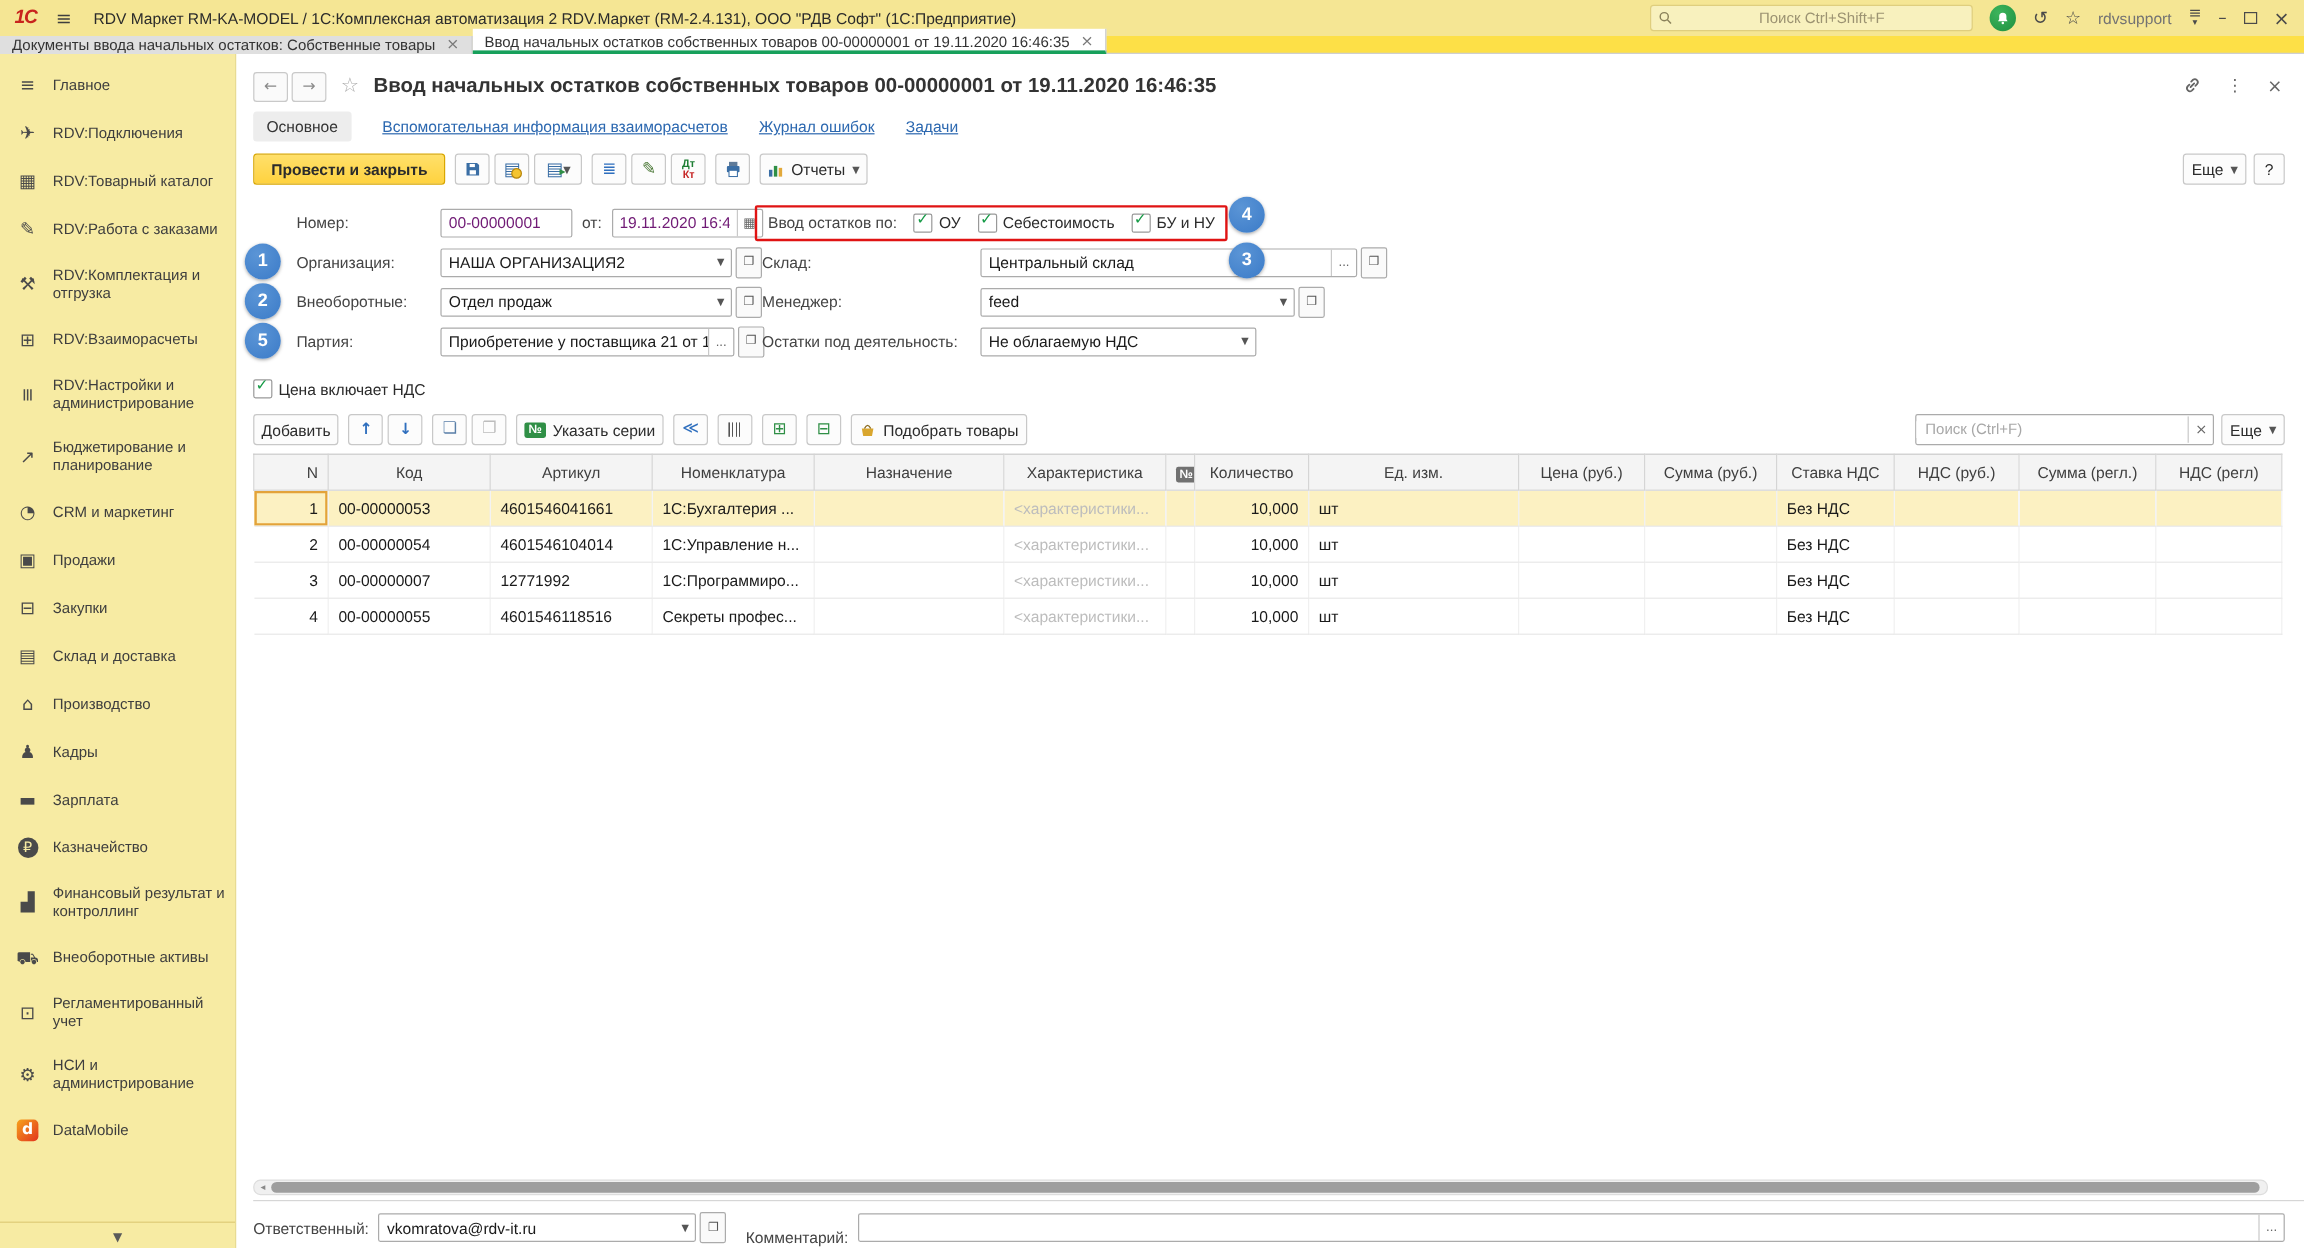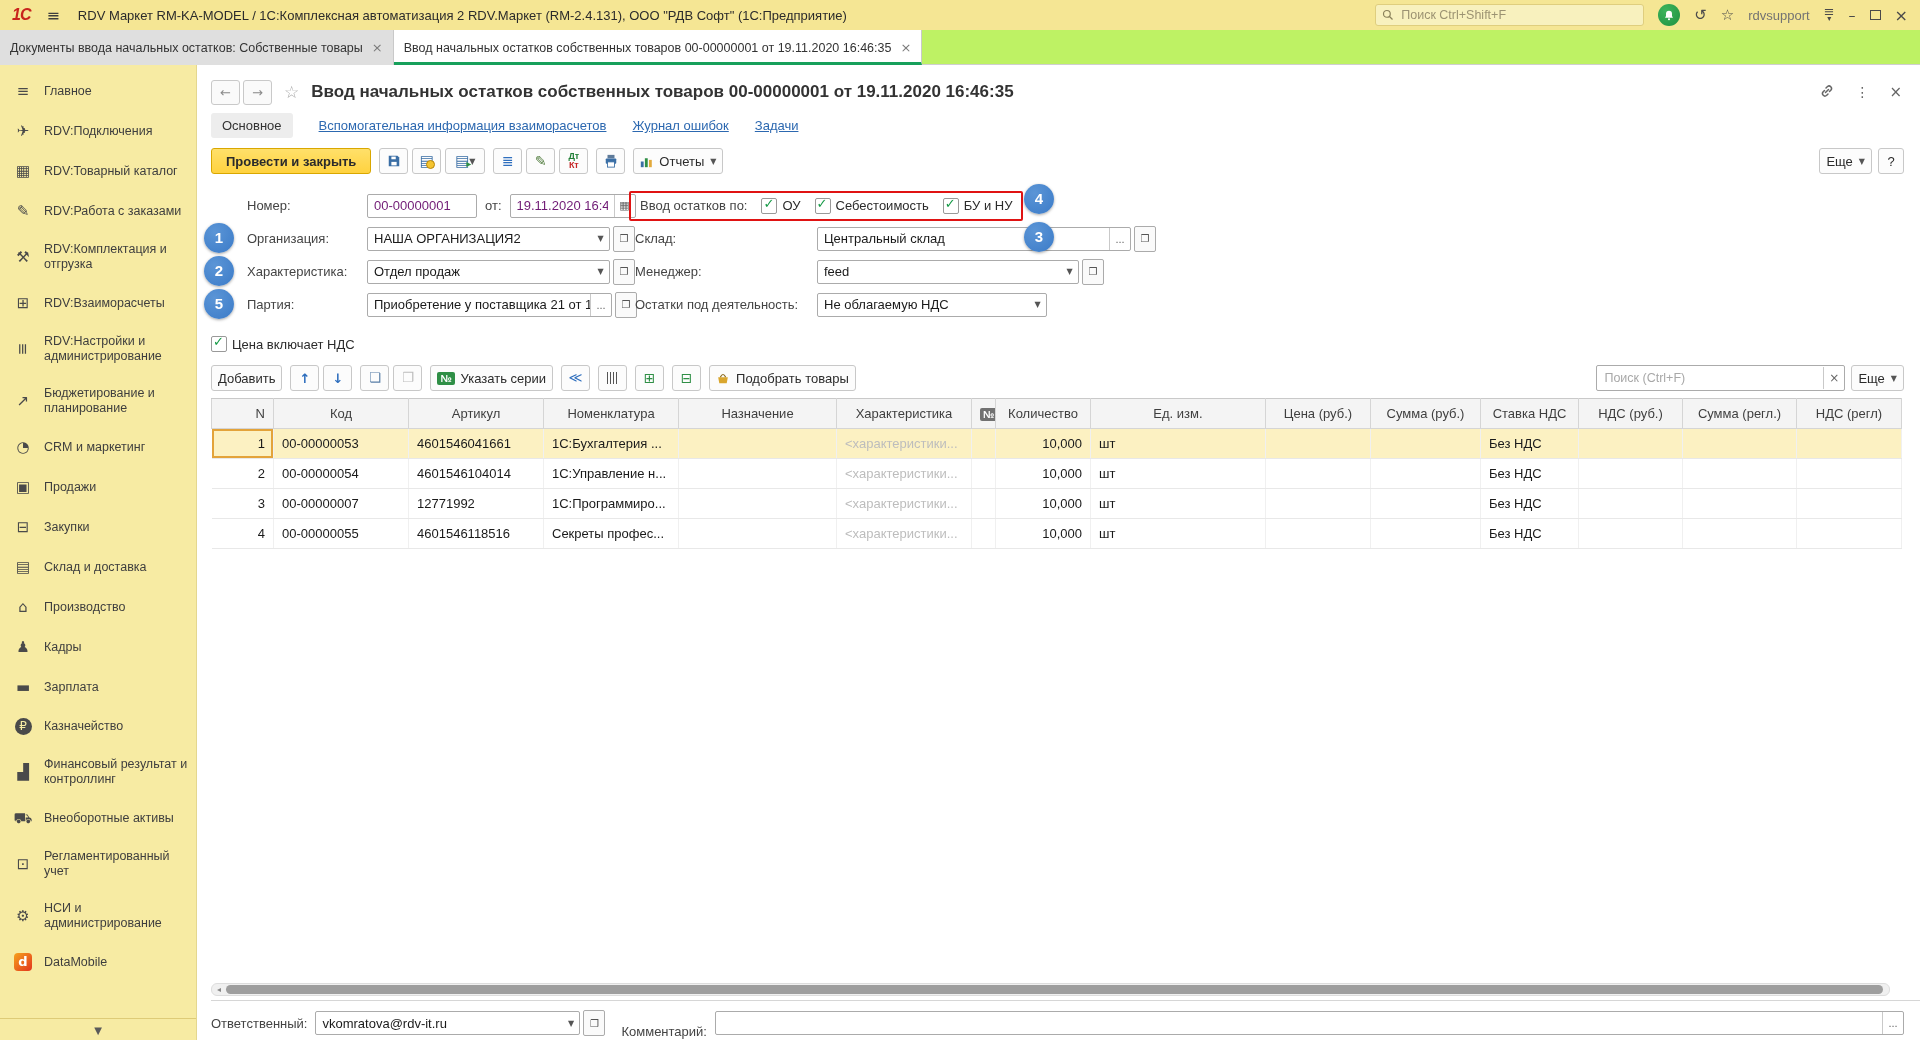--- a/index.html
+++ b/index.html
@@ -14,7 +14,7 @@
   .win-title{font-size:13px;color:#2B2B2B;white-space:nowrap;overflow:hidden;}
   .tb-right{margin-left:auto;display:flex;align-items:center;gap:14px;}
   .tb-search{width:255px;height:20px;background:#F8F1BE;border:1px solid #DFCE7E;border-radius:3px;display:flex;align-items:center;padding:0 6px;gap:5px;}
-  .tb-search input{flex:1;border:none;outline:none;background:transparent;font:12.5px "Liberation Sans",sans-serif;color:#4d7c0f;}
+  .tb-search input{flex:1;border:none;outline:none;background:transparent;font:12.5px "Liberation Sans",sans-serif;color:#4d7c0f;text-align:center;}
   .tb-search input::placeholder{color:#9C9372;}
   .bell{width:22px;height:22px;border-radius:50%;background:radial-gradient(circle at 35% 30%,#3CB45C,#1F9140);display:flex;align-items:center;justify-content:center;cursor:pointer;}
   .tb-ic{color:#4A4A4A;font-size:15px;cursor:pointer;line-height:1;}

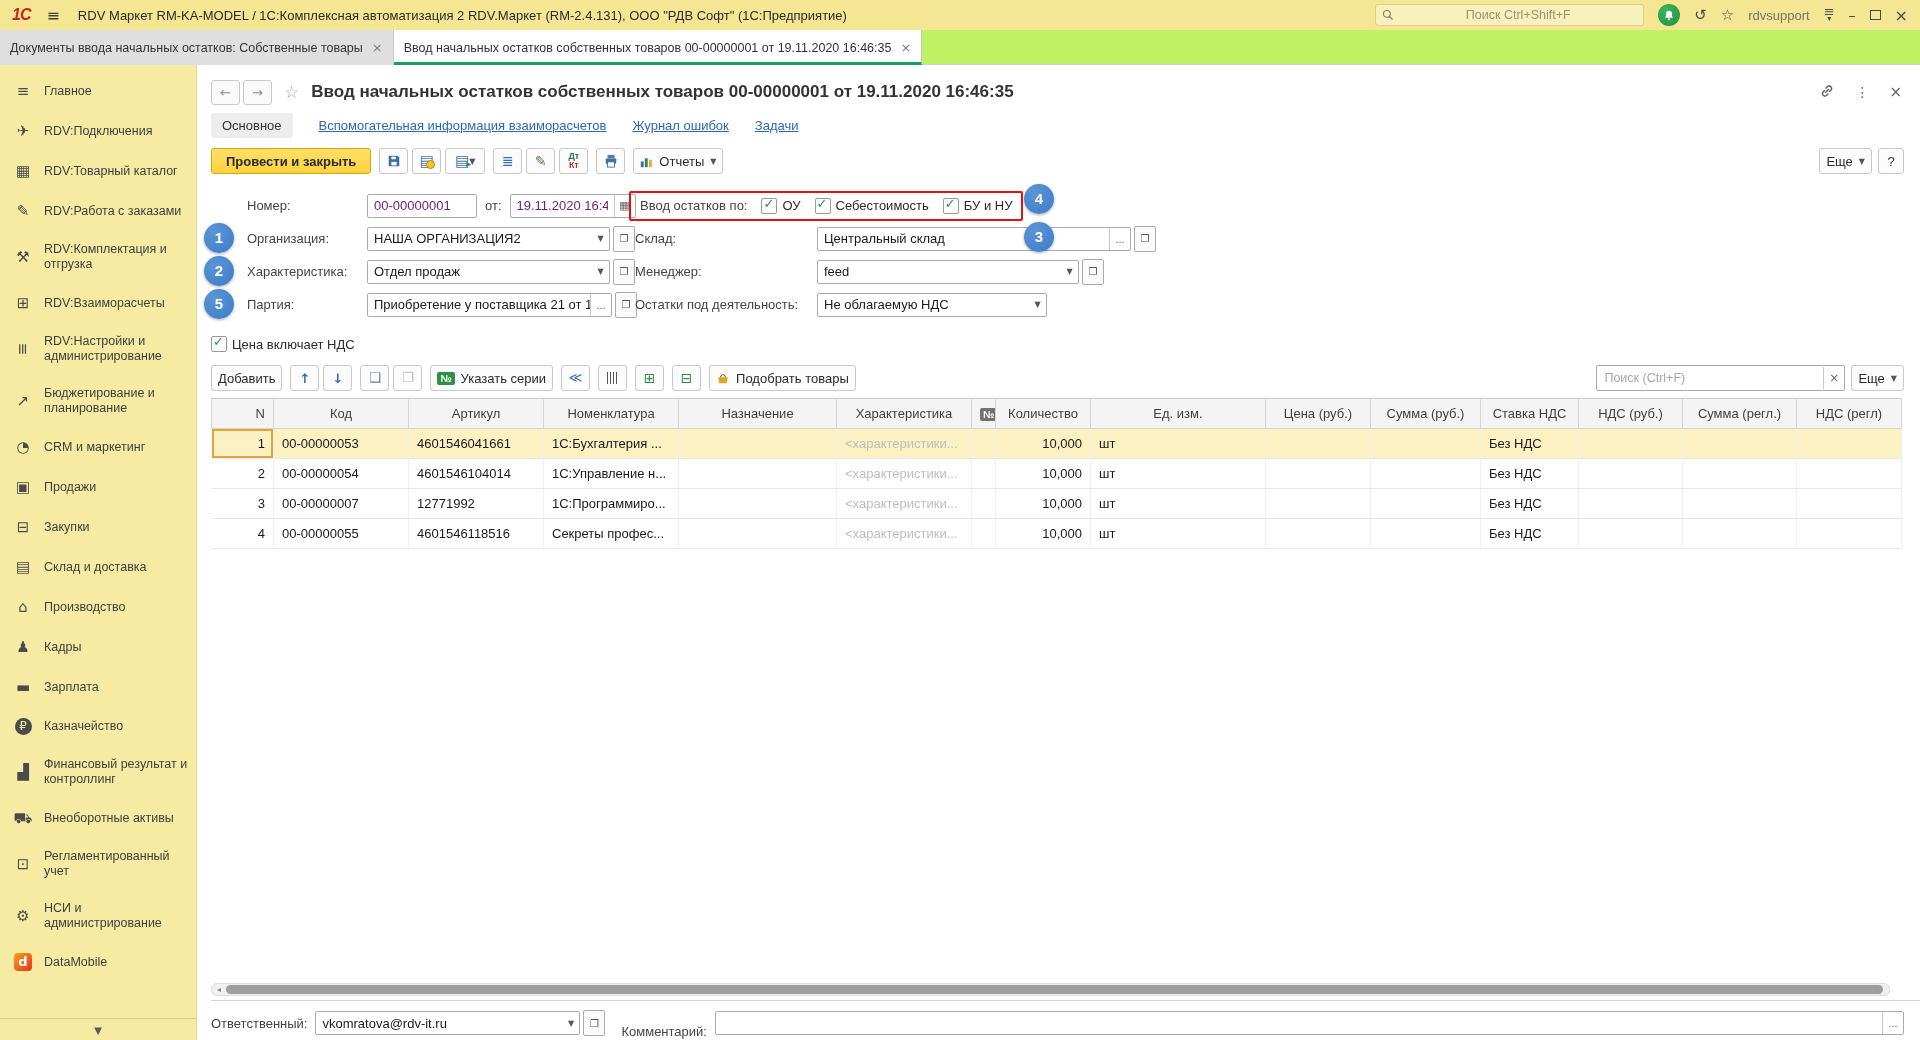--- a/index.html
+++ b/index.html
@@ -27,7 +27,7 @@
   .close-x{font-size:16px;color:#4A4A4A;cursor:pointer;}
 
   
-  .tabbar{height:35px;background:#bef264;display:flex;flex:0 0 auto;box-shadow:inset 0 -1px 0 #CFCFCF;}
+  .tabbar{height:15px;background:#fde047;display:flex;flex:0 0 auto;box-shadow:inset 0 -1px 0 #CFCFCF;align-items:flex-end;}
   .tab{display:flex;align-items:center;padding:0 10px;font-size:12.5px;color:#333;background:#DFDFDF;border-right:1px solid #C9C9C9;max-width:560px;cursor:pointer;}
   .tab-label{white-space:nowrap;overflow:hidden;text-overflow:ellipsis;}
   .tab.active{background:#FFFFFF;border-bottom:3px solid #17A05B;padding-top:3px;}

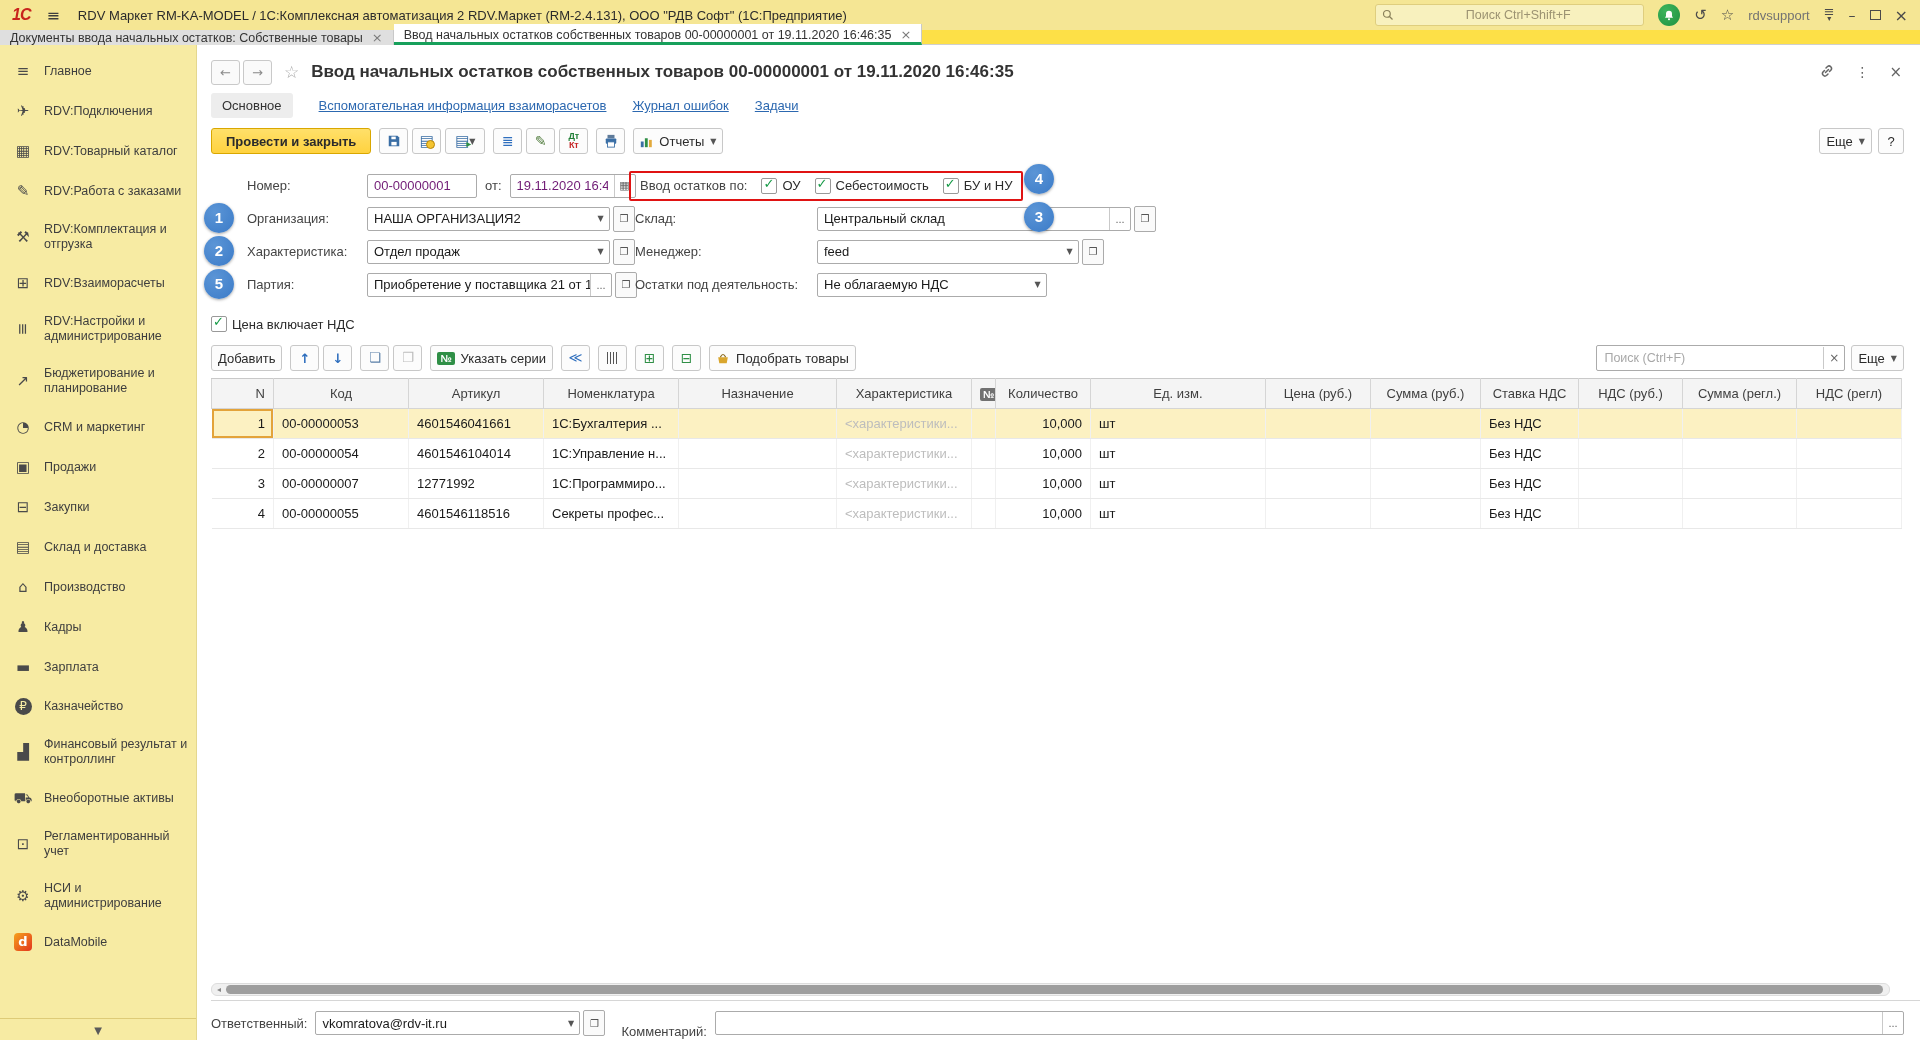--- a/index.html
+++ b/index.html
@@ -382,7 +382,7 @@
               <span class="openbtn">❐</span>
             </div>
             <div class="frow">
-              <span class="flabel w120">Характеристика:</span>
+              <span class="flabel w120">Внеоборотные:</span>
               <span class="field" style="width:245px;">
                 <span class="val">Отдел продаж</span>
                   <span class="dd">▼</span>

